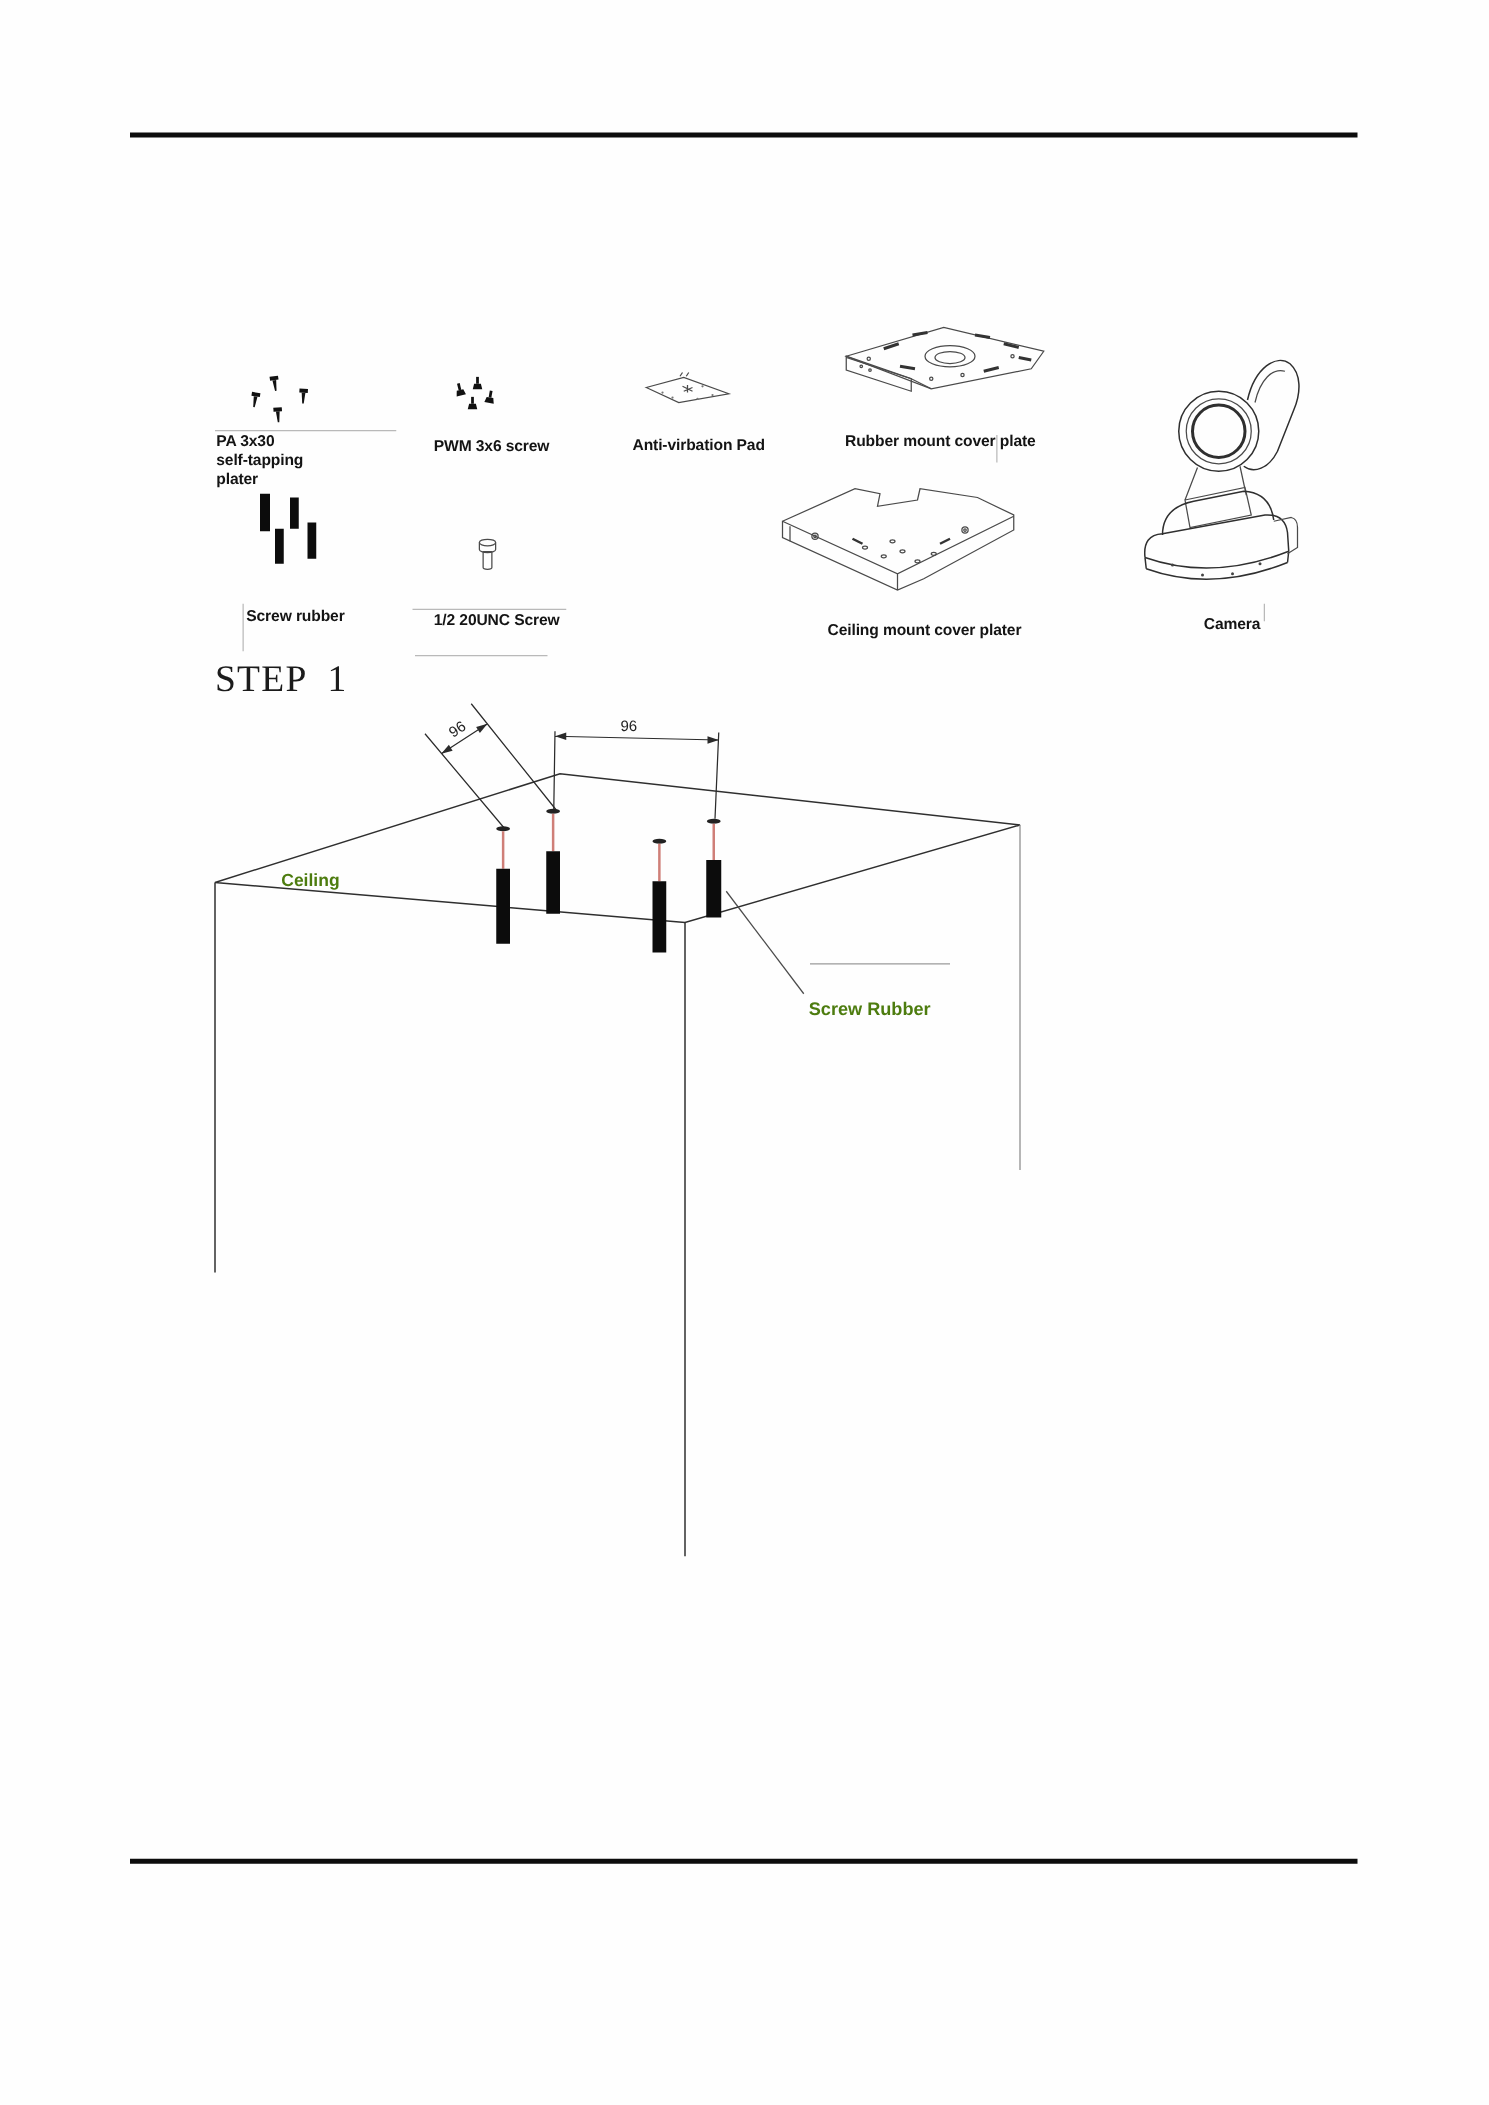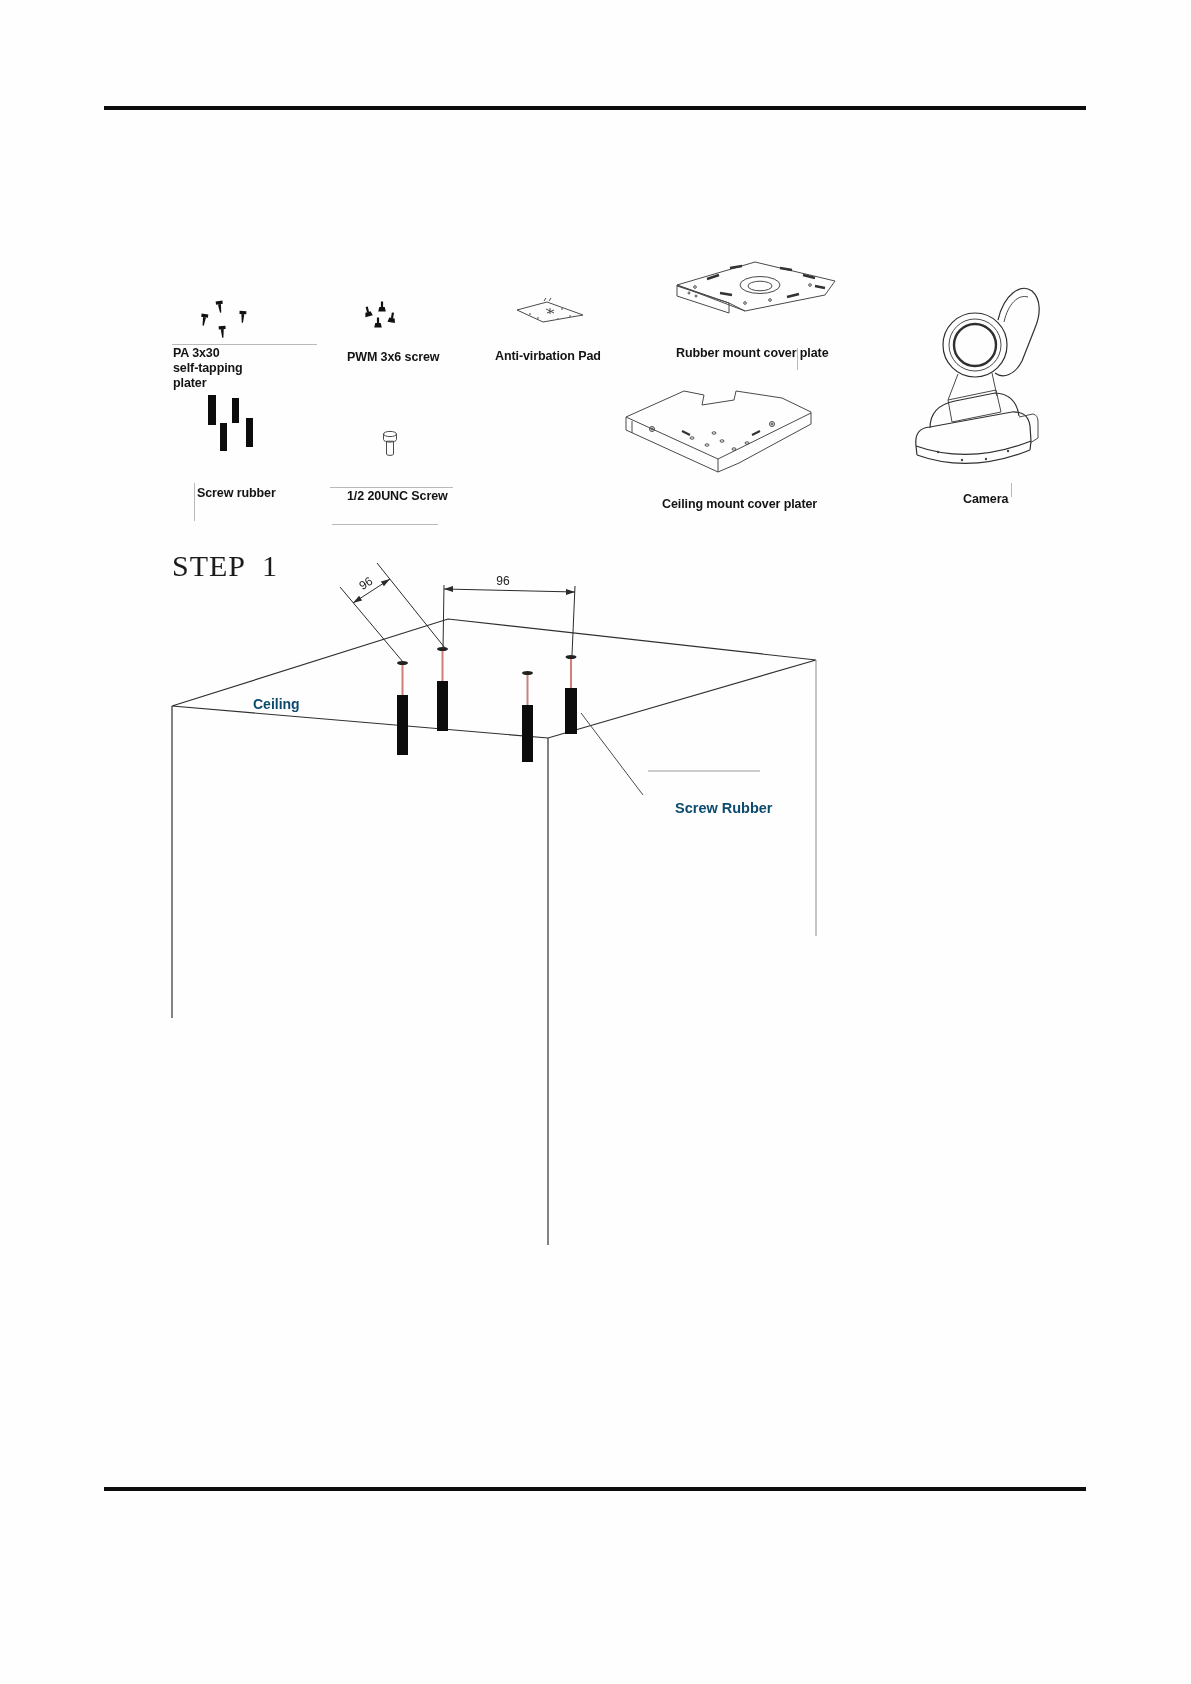--- a/index.html
+++ b/index.html
@@ -146,7 +146,7 @@
     <div>plater</div>
   </div>
   <div class="part-label" style="left:347px;top:350px;">PWM 3x6 screw</div>
-  <div class="part-label" style="left:495px;top:349px;">Anti-virbation Pad</div>
+  <div class="part-label" style="left:506px;top:349px;">Anti-virbation Pad</div>
   <div class="part-label" style="left:676px;top:346px;">Rubber mount cover plate</div>
   <div class="part-label" style="left:197px;top:486px;">Screw rubber</div>
   <div class="part-label" style="left:347px;top:489px;">1/2 20UNC Screw</div>

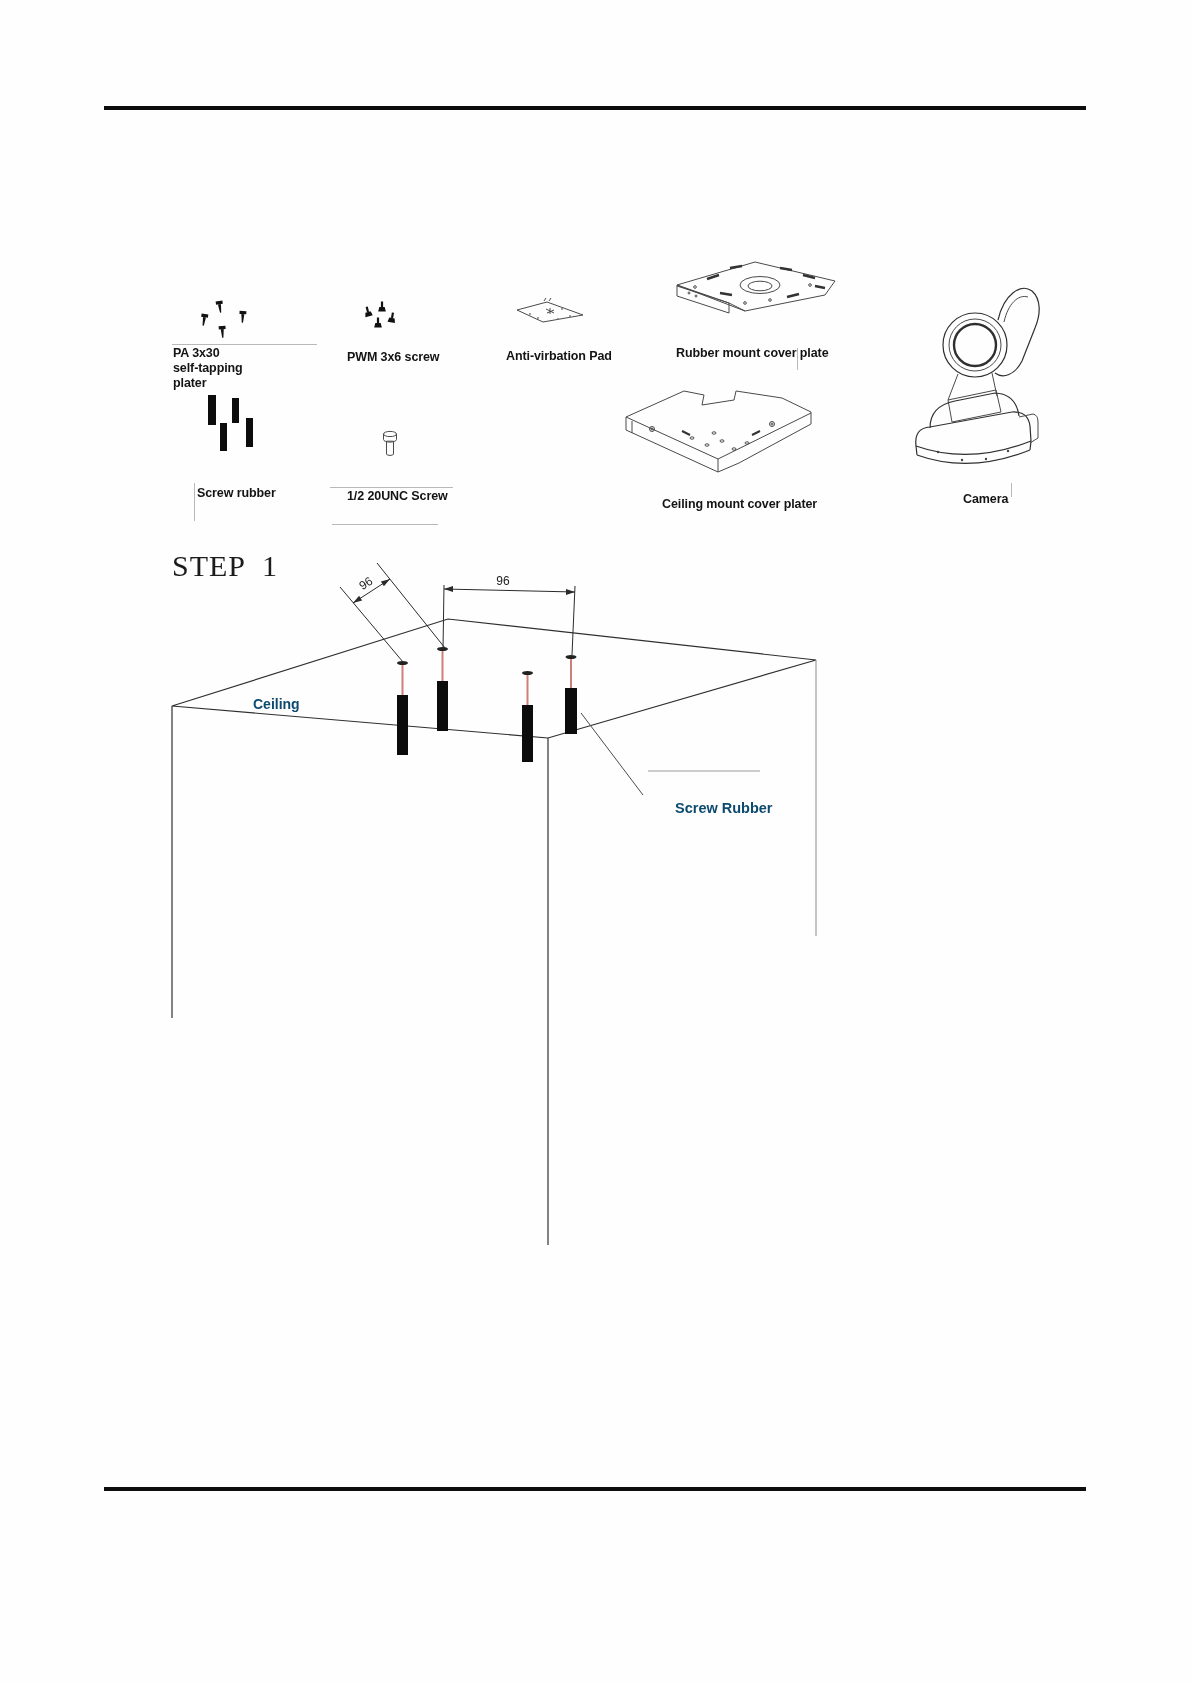--- a/index.html
+++ b/index.html
@@ -160,7 +160,7 @@
   <div class="faint" style="left:797px;top:348px;width:1px;height:22px;"></div>
   <div class="faint" style="left:1011px;top:483px;width:1px;height:14px;"></div>
 
-  <div class="step-heading" style="left:172px;top:549px;text-align:right;">STEP  1</div>
+  <div class="step-heading" style="left:172px;top:527px;text-align:right;">STEP  1</div>
 
   <svg style="left:130px;top:545px;" width="760" height="710" viewBox="0 0 760 710">
 

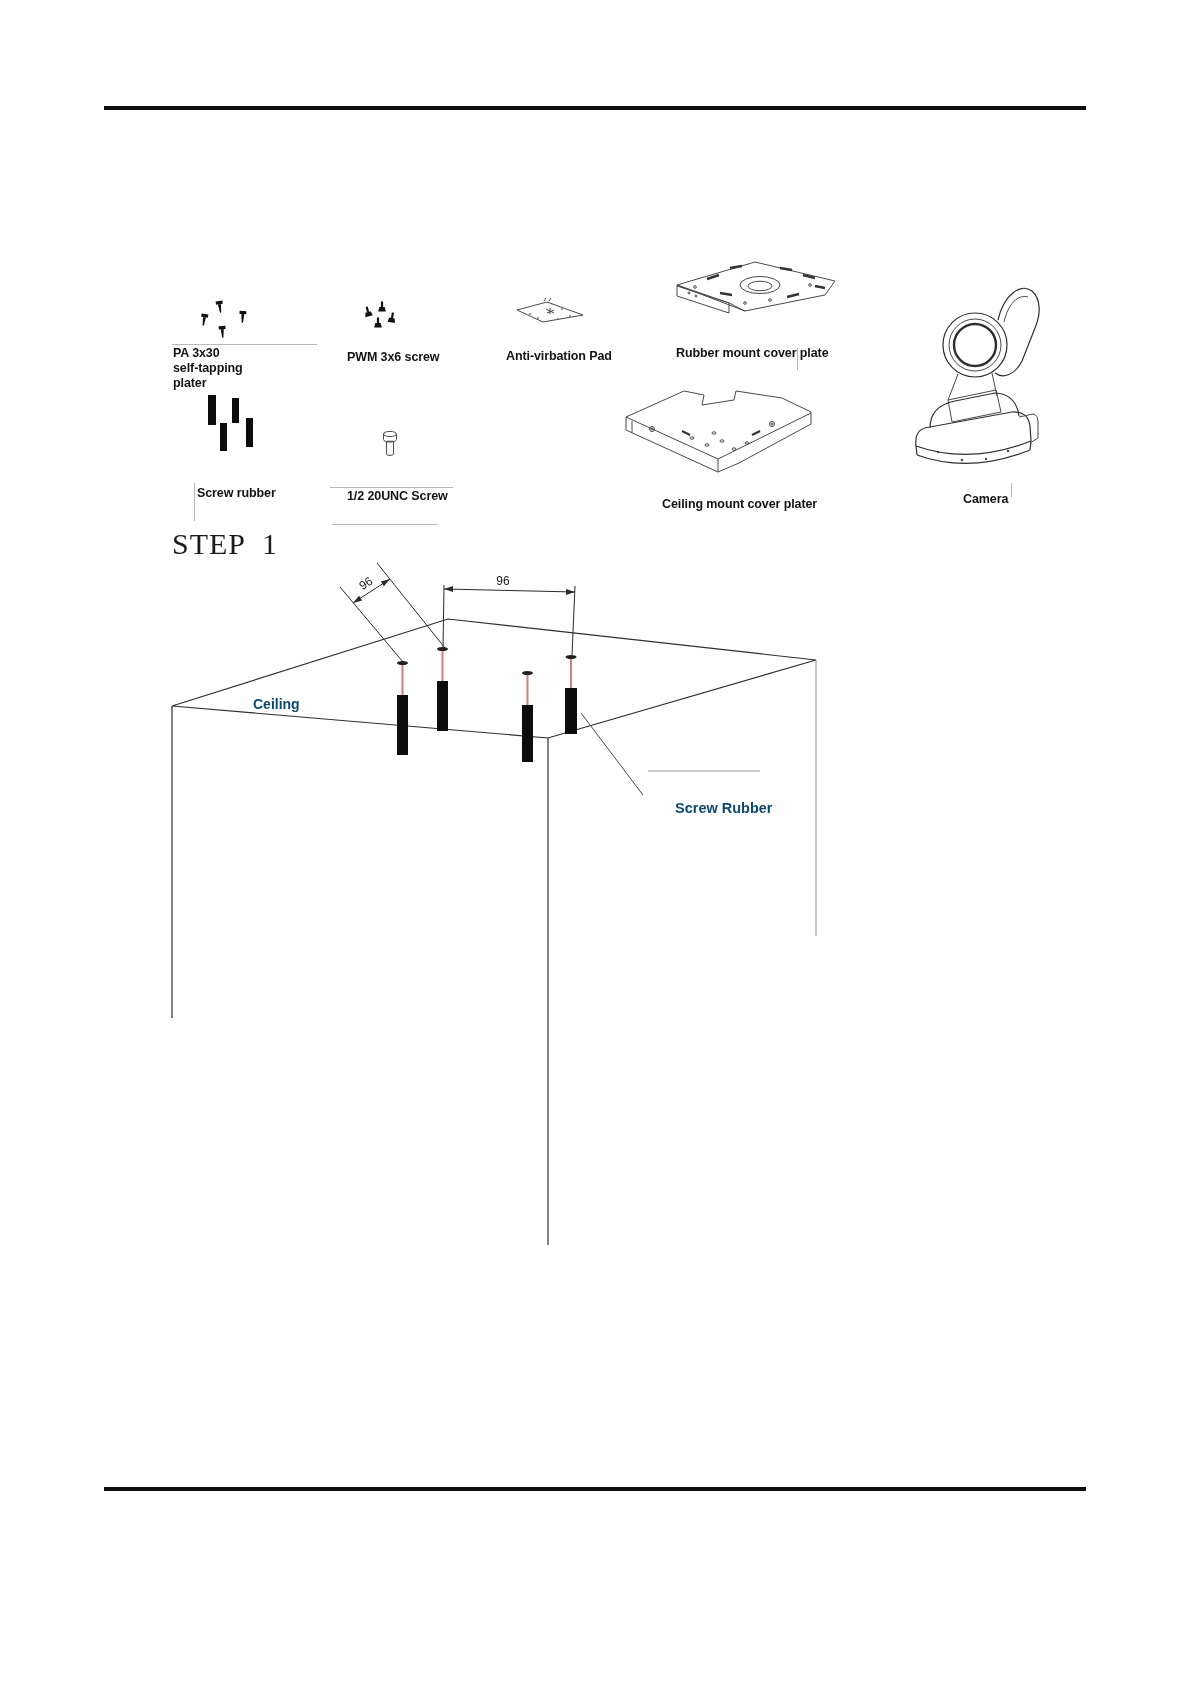--- a/index.html
+++ b/index.html
@@ -19,7 +19,7 @@
     color:#1b1b1b;letter-spacing:1px;white-space:pre;
   }
   .diagram-label{
-    position:absolute;font-weight:bold;font-size:14px;color:#0c4a6e;white-space:nowrap;margin-left:28px;
+    position:absolute;font-weight:bold;font-size:14px;color:#4d7c0f;white-space:nowrap;
   }
   svg{position:absolute;overflow:visible;}
   .ln{stroke:#2f2f2f;stroke-width:1.2;fill:none;}

